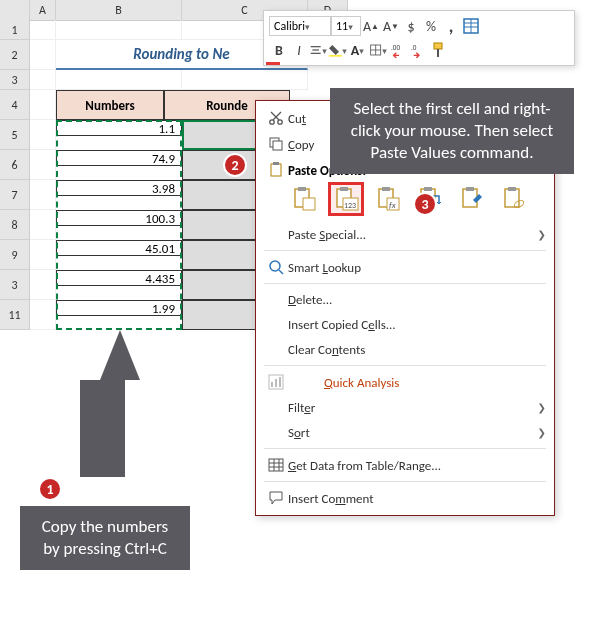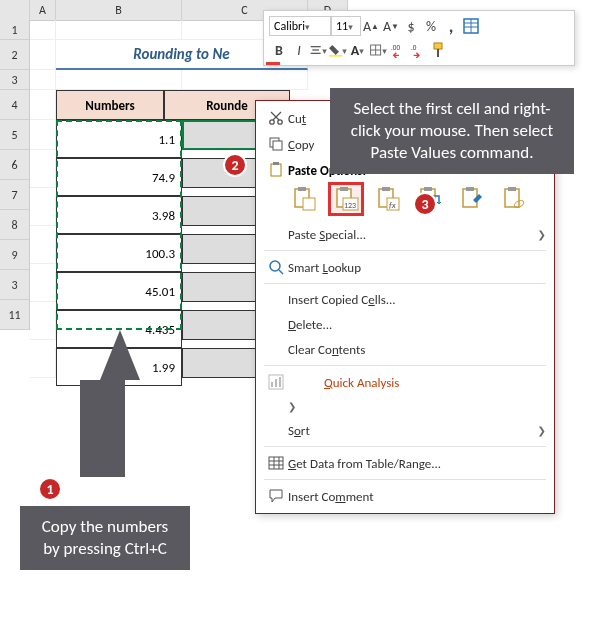--- a/index.html
+++ b/index.html
@@ -15,7 +15,7 @@
 .cell { border-right: 1px solid #eee; border-bottom: 1px solid #eee; height: 25px; padding: 3px 6px; font-size: 13px; display: flex; align-items: center; }
 .title-cell { height: 30px; color: #2e5b8b; font-size: 15px; font-style: italic; font-weight: bold; border-bottom: 2px solid #4a7bb0; justify-content: center; white-space: nowrap; }
 .header-cell { background: #f5dcd1; font-weight: bold; justify-content: center; border: 1px solid #333 !important; height: 30px; }
-.data-cell { justify-content: flex-end; border: 1px solid #333 !important; height: 38px; text-align: right; }
+.data-cell { justify-content: flex-end; border: 1px solid #333 !important; height: 16px; text-align: right; }
 .rounded-cell { background: #ddd; border: 1px solid #333 !important; height: 30px; }
 .dashed-sel { position: absolute; border: 2px dashed #0b8043; pointer-events: none; }
 .sel-border { position: absolute; border: 2px solid #0b8043; pointer-events: none; }

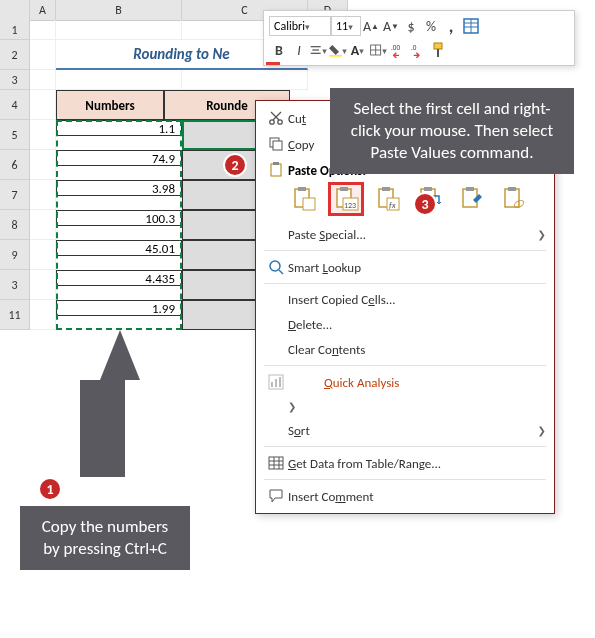--- a/index.html
+++ b/index.html
@@ -312,11 +312,11 @@
   <div class="cm-sep"></div>
   <div class="cm-item">
     <span class="cm-ico"></span>
+    <span class="cm-label"><u class="acc">D</u>elete...</span>
+  </div>
+  <div class="cm-item">
+    <span class="cm-ico"></span>
     <span class="cm-label">Insert Copied C<u class="acc">e</u>lls...</span>
-  </div>
-  <div class="cm-item">
-    <span class="cm-ico"></span>
-    <span class="cm-label"><u class="acc">D</u>elete...</span>
   </div>
   <div class="cm-item">
     <span class="cm-ico"></span>

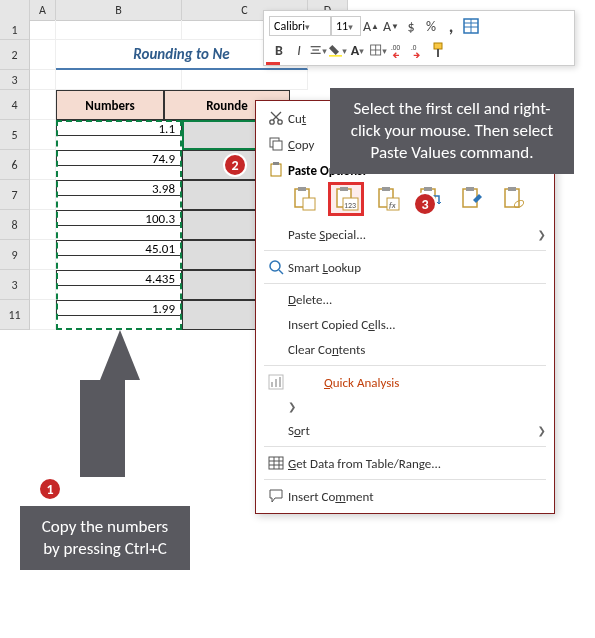--- a/index.html
+++ b/index.html
@@ -336,6 +336,7 @@
   </div>
   <div class="cm-item">
     <span class="cm-ico"></span>
+    <span class="cm-label">Filt<u class="acc">e</u>r</span>
     <span class="cm-arrow">❯</span>
   </div>
   <div class="cm-item">

